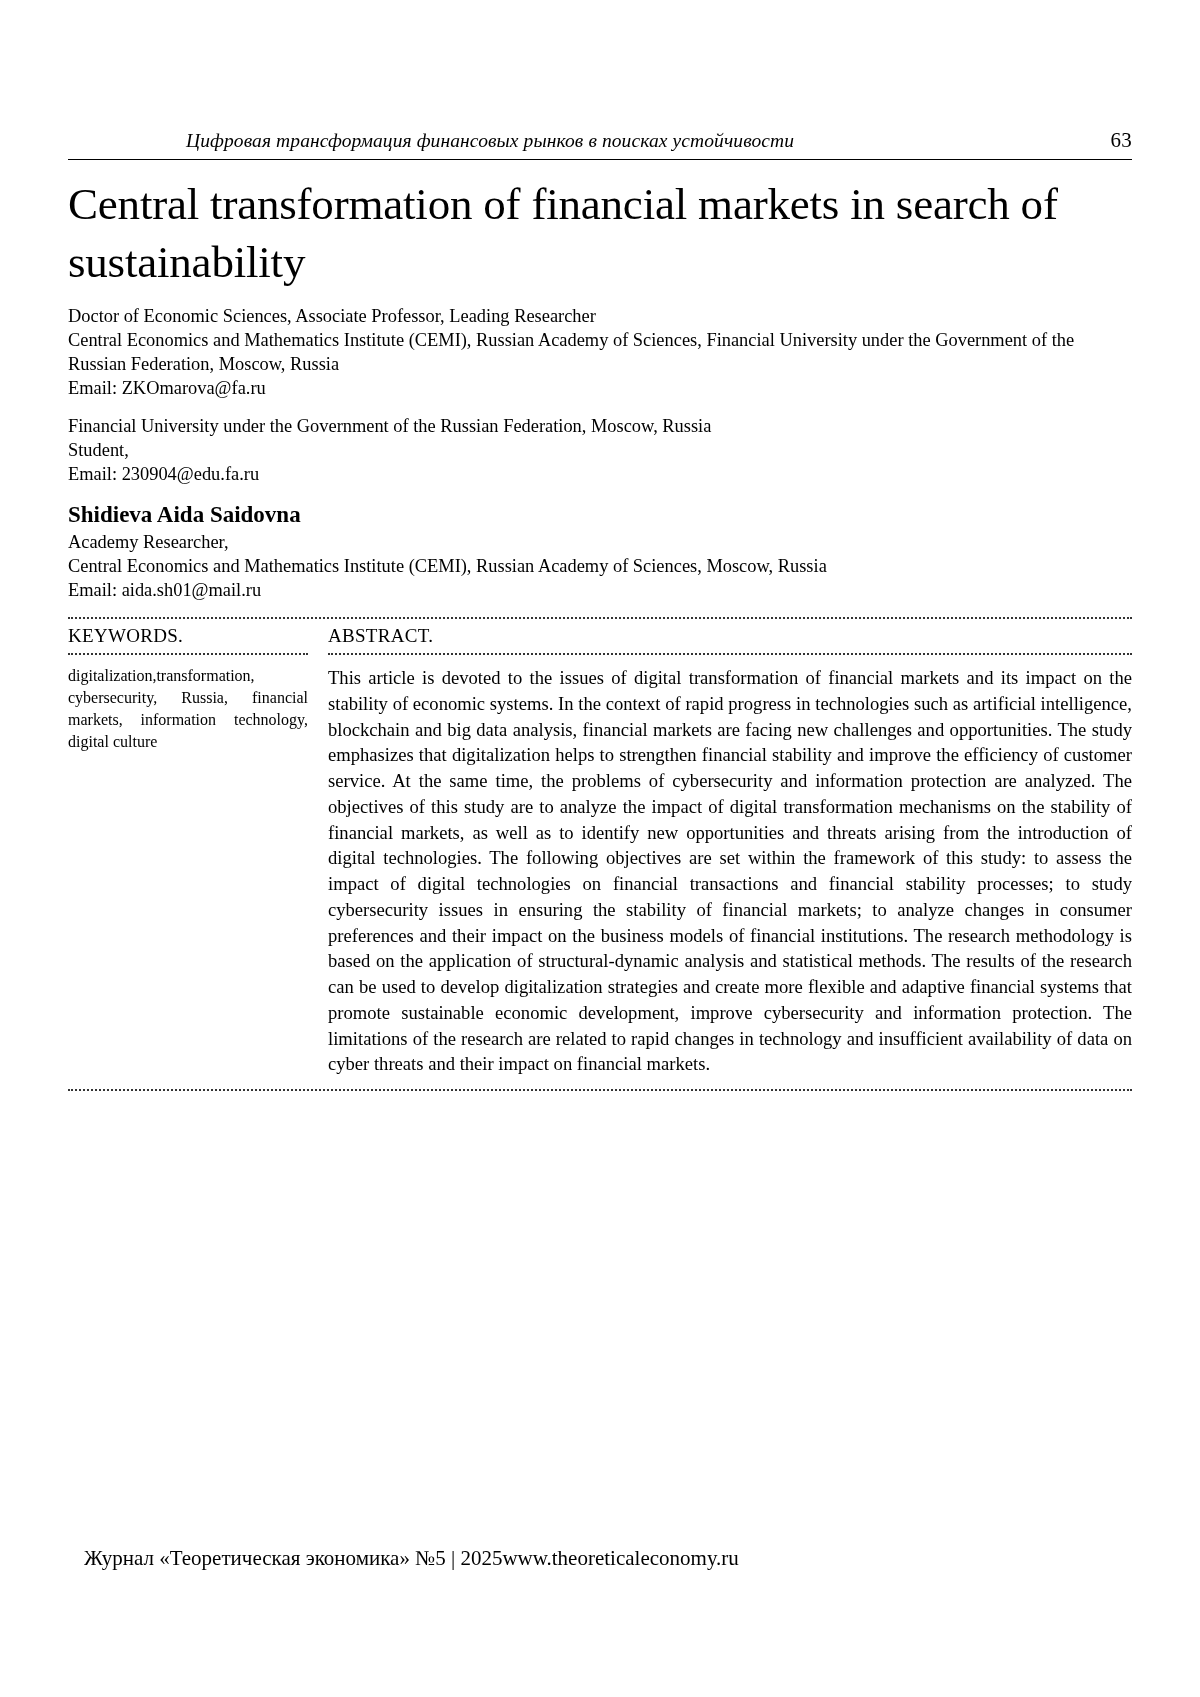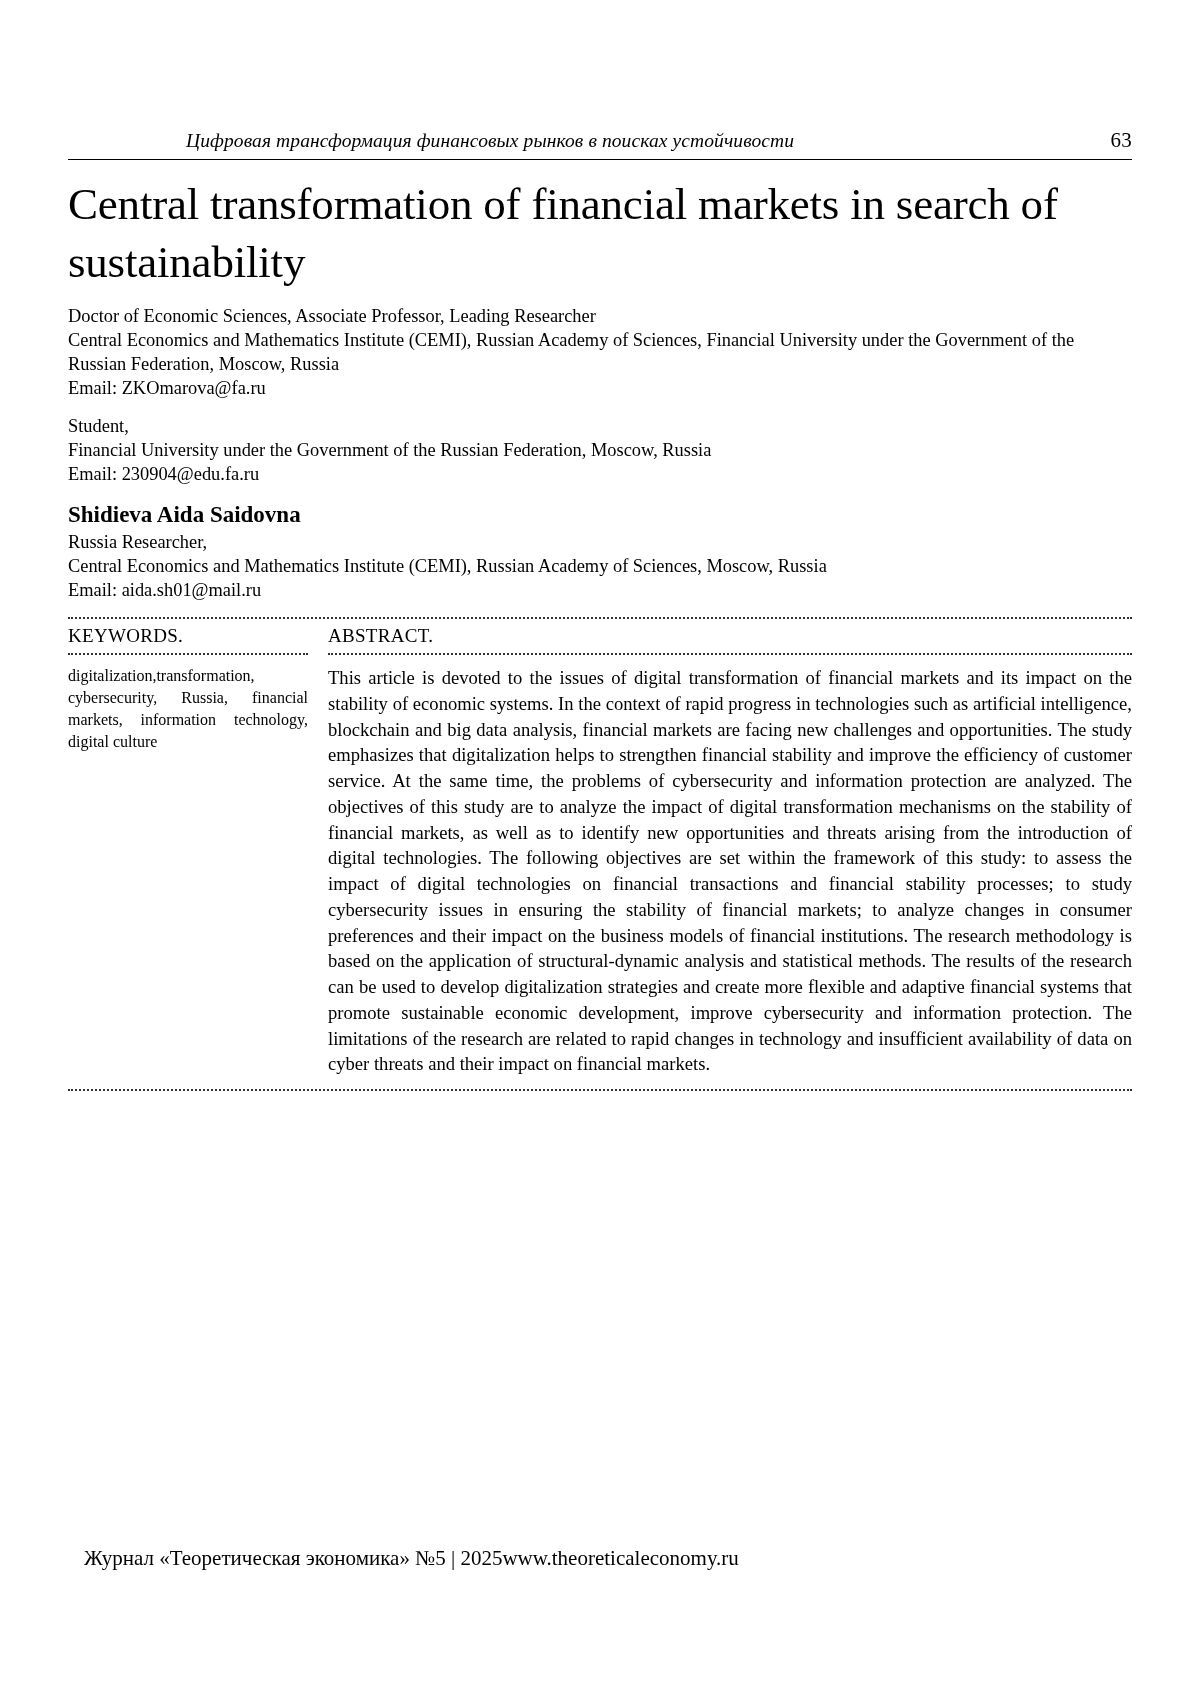--- a/index.html
+++ b/index.html
@@ -154,8 +154,8 @@
     </div>
 
     <div class="author-block">
+      <div class="author-line">Financial University under the Government of the Russian Federation, Moscow, Russia</div>
       <div class="author-line">Student,</div>
-      <div class="author-line">Financial University under the Government of the Russian Federation, Moscow, Russia</div>
       <div class="author-line">Email: 230904@edu.fa.ru</div>
     </div>
 

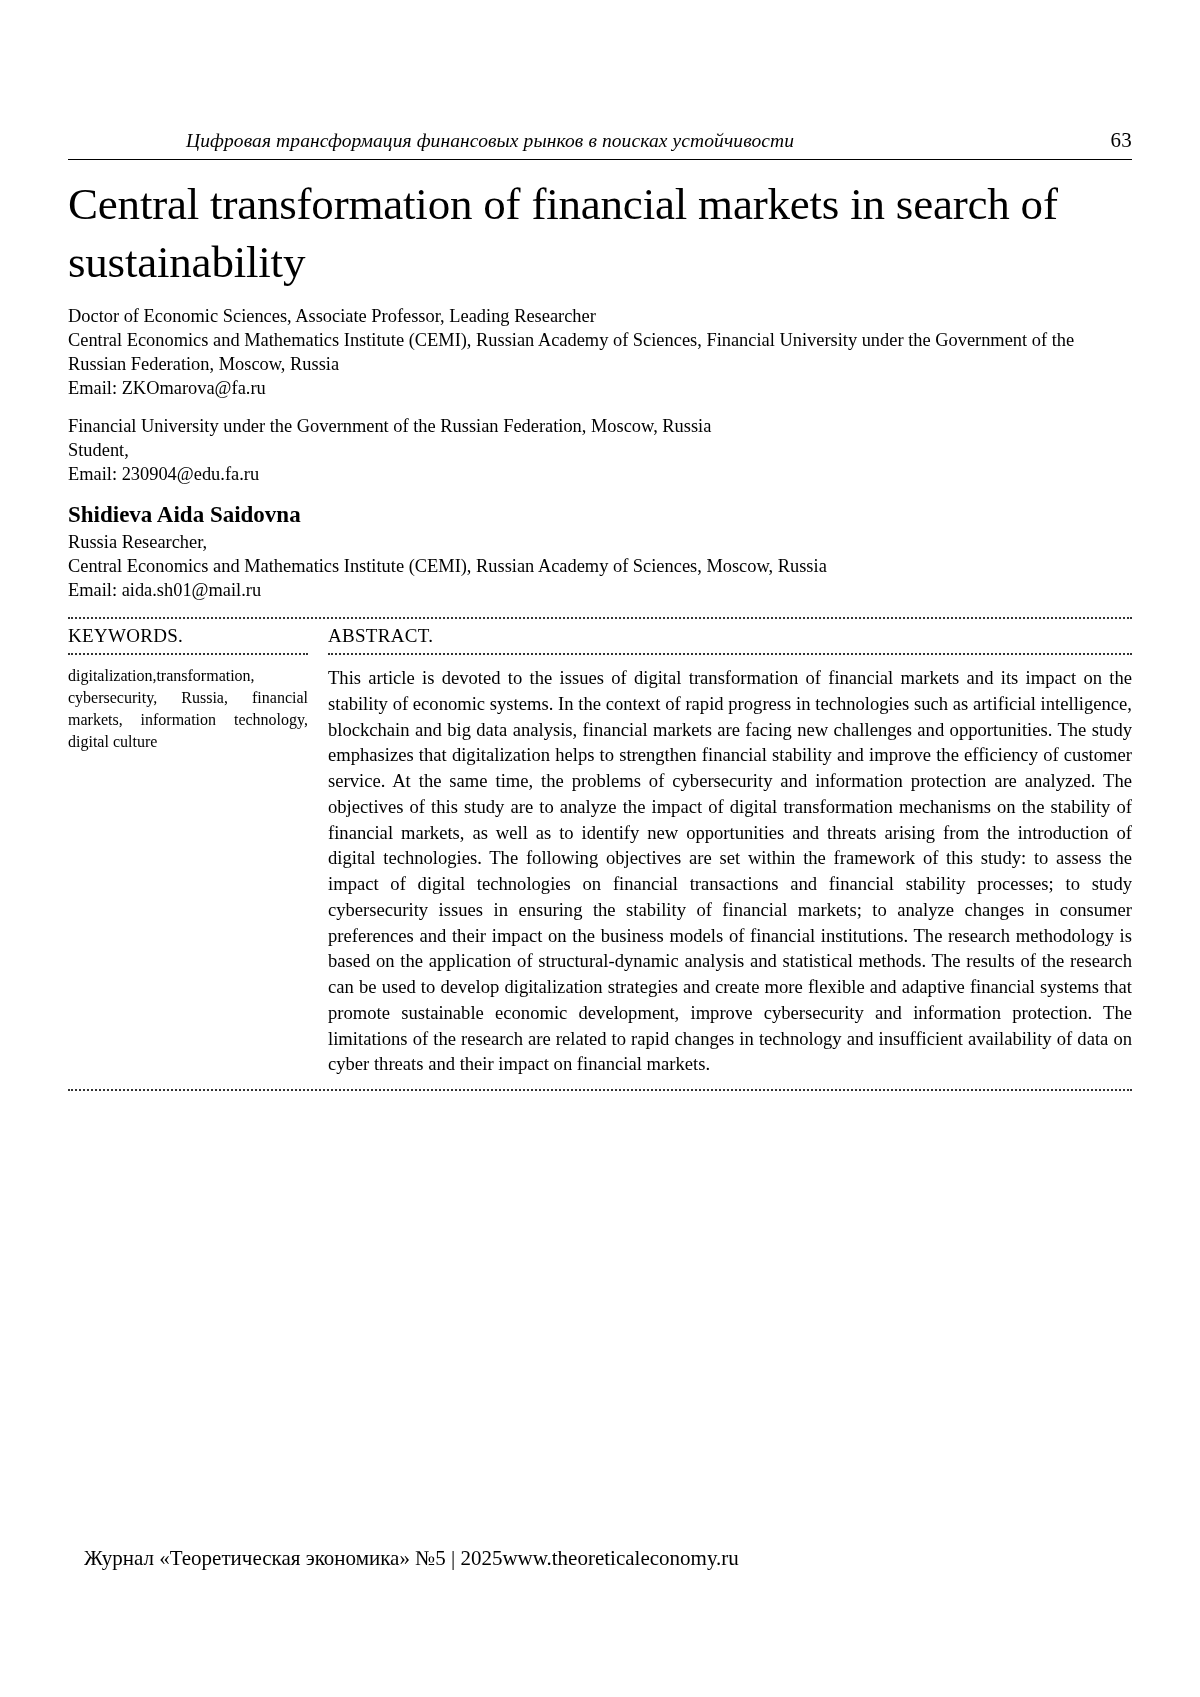--- a/index.html
+++ b/index.html
@@ -161,7 +161,7 @@
 
     <div class="author-block">
       <div class="author-name">Shidieva Aida Saidovna</div>
-      <div class="author-line">Russia Researcher,</div>
+      <div class="author-line">Academy Researcher,</div>
       <div class="author-line">Central Economics and Mathematics Institute (CEMI), Russian Academy of Sciences, Moscow, Russia</div>
       <div class="author-line">Email: aida.sh01@mail.ru</div>
     </div>

